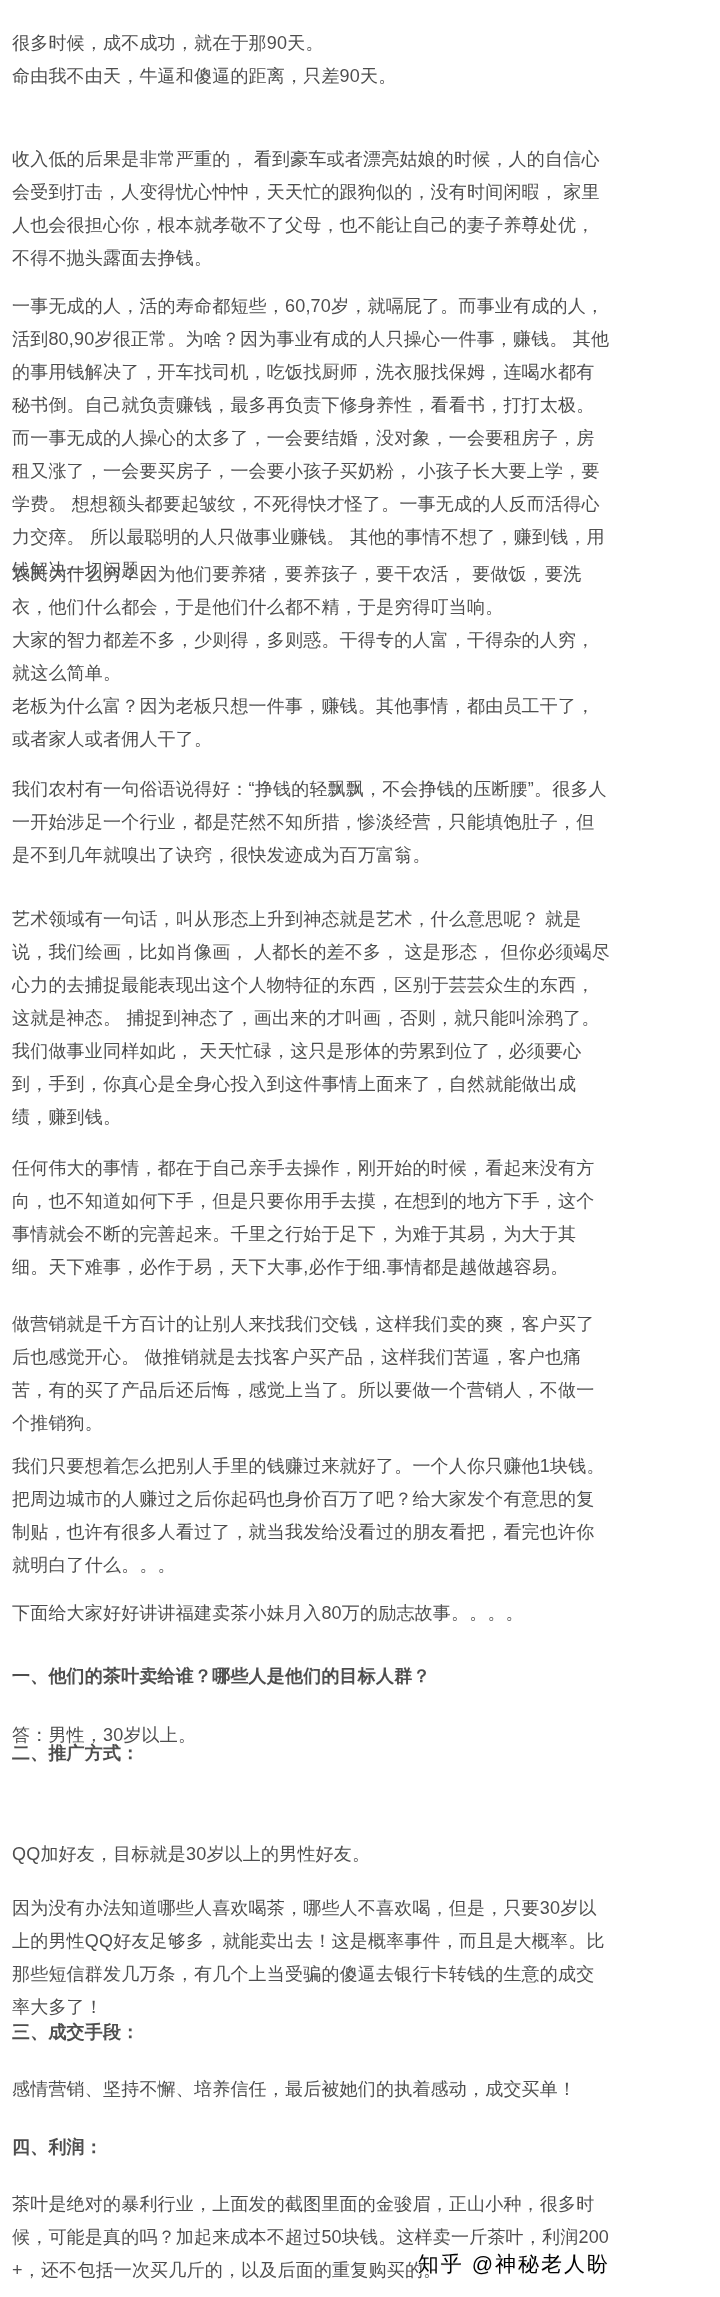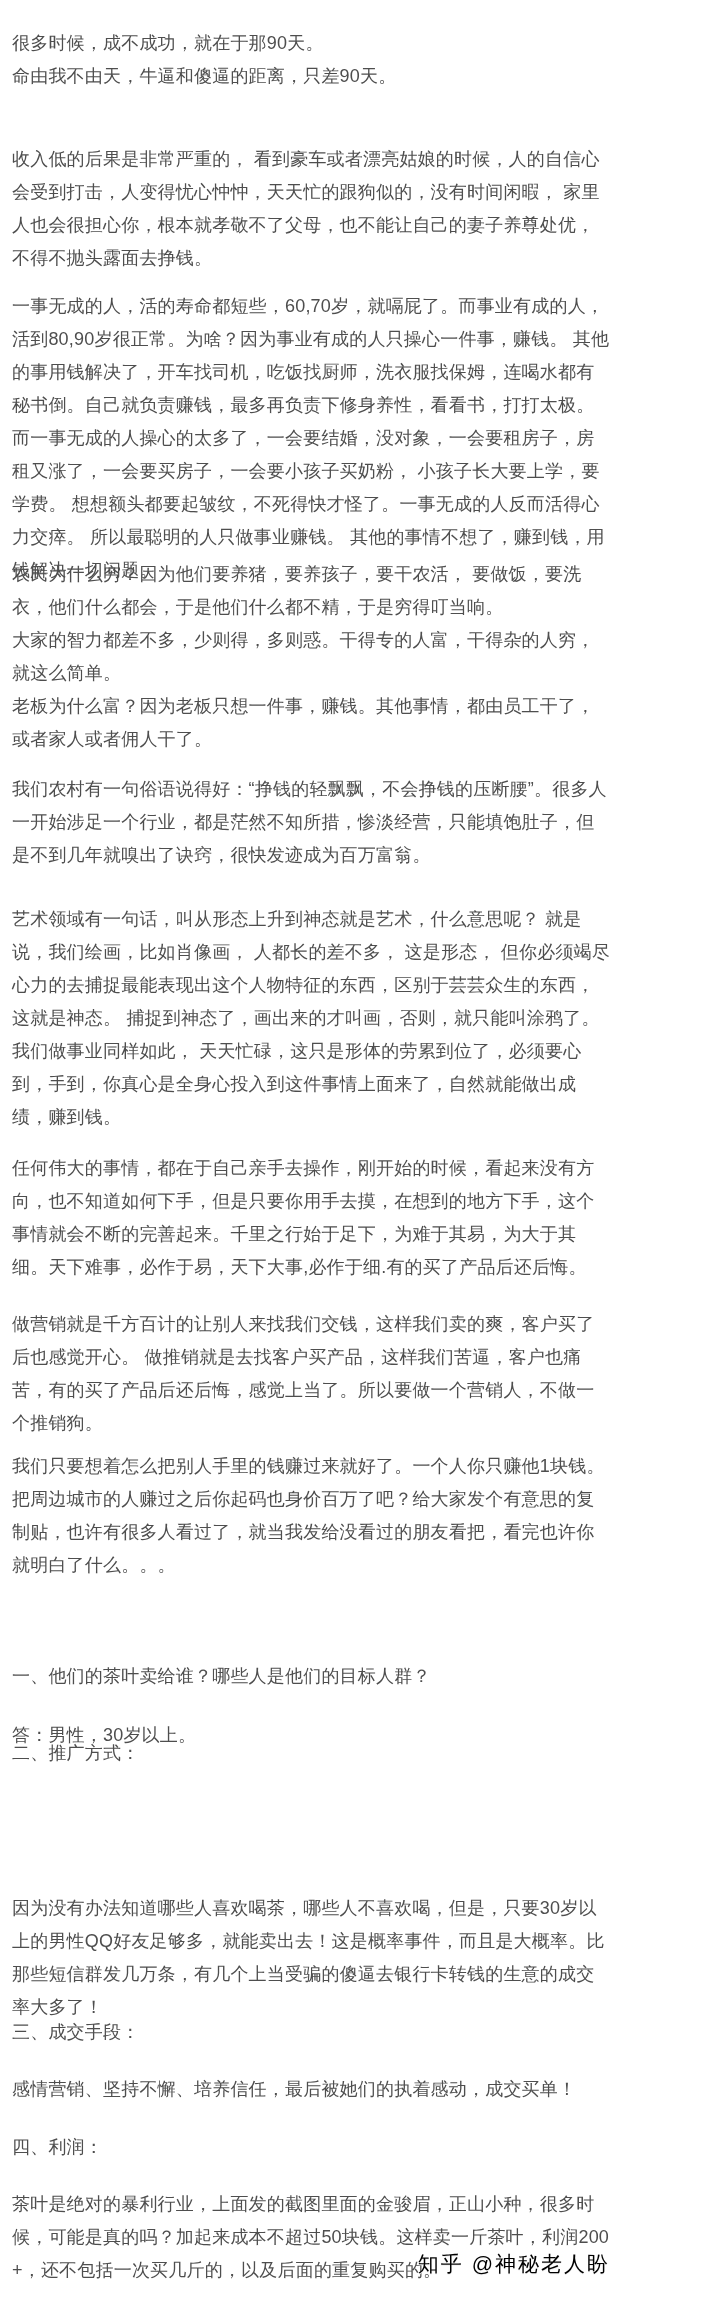--- a/index.html
+++ b/index.html
@@ -57,7 +57,7 @@
 
   <div class="block" style="top:903px">艺术领域有一句话，叫从形态上升到神态就是艺术，什么意思呢？ 就是说，我们绘画，比如肖像画， 人都长的差不多， 这是形态， 但你必须竭尽心力的去捕捉最能表现出这个人物特征的东西，区别于芸芸众生的东西，这就是神态。 捕捉到神态了，画出来的才叫画，否则，就只能叫涂鸦了。 我们做事业同样如此， 天天忙碌，这只是形体的劳累到位了，必须要心到，手到，你真心是全身心投入到这件事情上面来了，自然就能做出成绩，赚到钱。</div>
 
-  <div class="block" style="top:1152px">任何伟大的事情，都在于自己亲手去操作，刚开始的时候，看起来没有方向，也不知道如何下手，但是只要你用手去摸，在想到的地方下手，这个事情就会不断的完善起来。千里之行始于足下，为难于其易，为大于其细。天下难事，必作于易，天下大事,必作于细.有的买了产品后还后悔。</div>
+  <div class="block" style="top:1152px">任何伟大的事情，都在于自己亲手去操作，刚开始的时候，看起来没有方向，也不知道如何下手，但是只要你用手去摸，在想到的地方下手，这个事情就会不断的完善起来。千里之行始于足下，为难于其易，为大于其细。天下难事，必作于易，天下大事,必作于细.事情都是越做越容易。</div>
 
   <div class="block" style="top:1308px">做营销就是千方百计的让别人来找我们交钱，这样我们卖的爽，客户买了后也感觉开心。 做推销就是去找客户买产品，这样我们苦逼，客户也痛苦，有的买了产品后还后悔，感觉上当了。所以要做一个营销人，不做一个推销狗。</div>
 

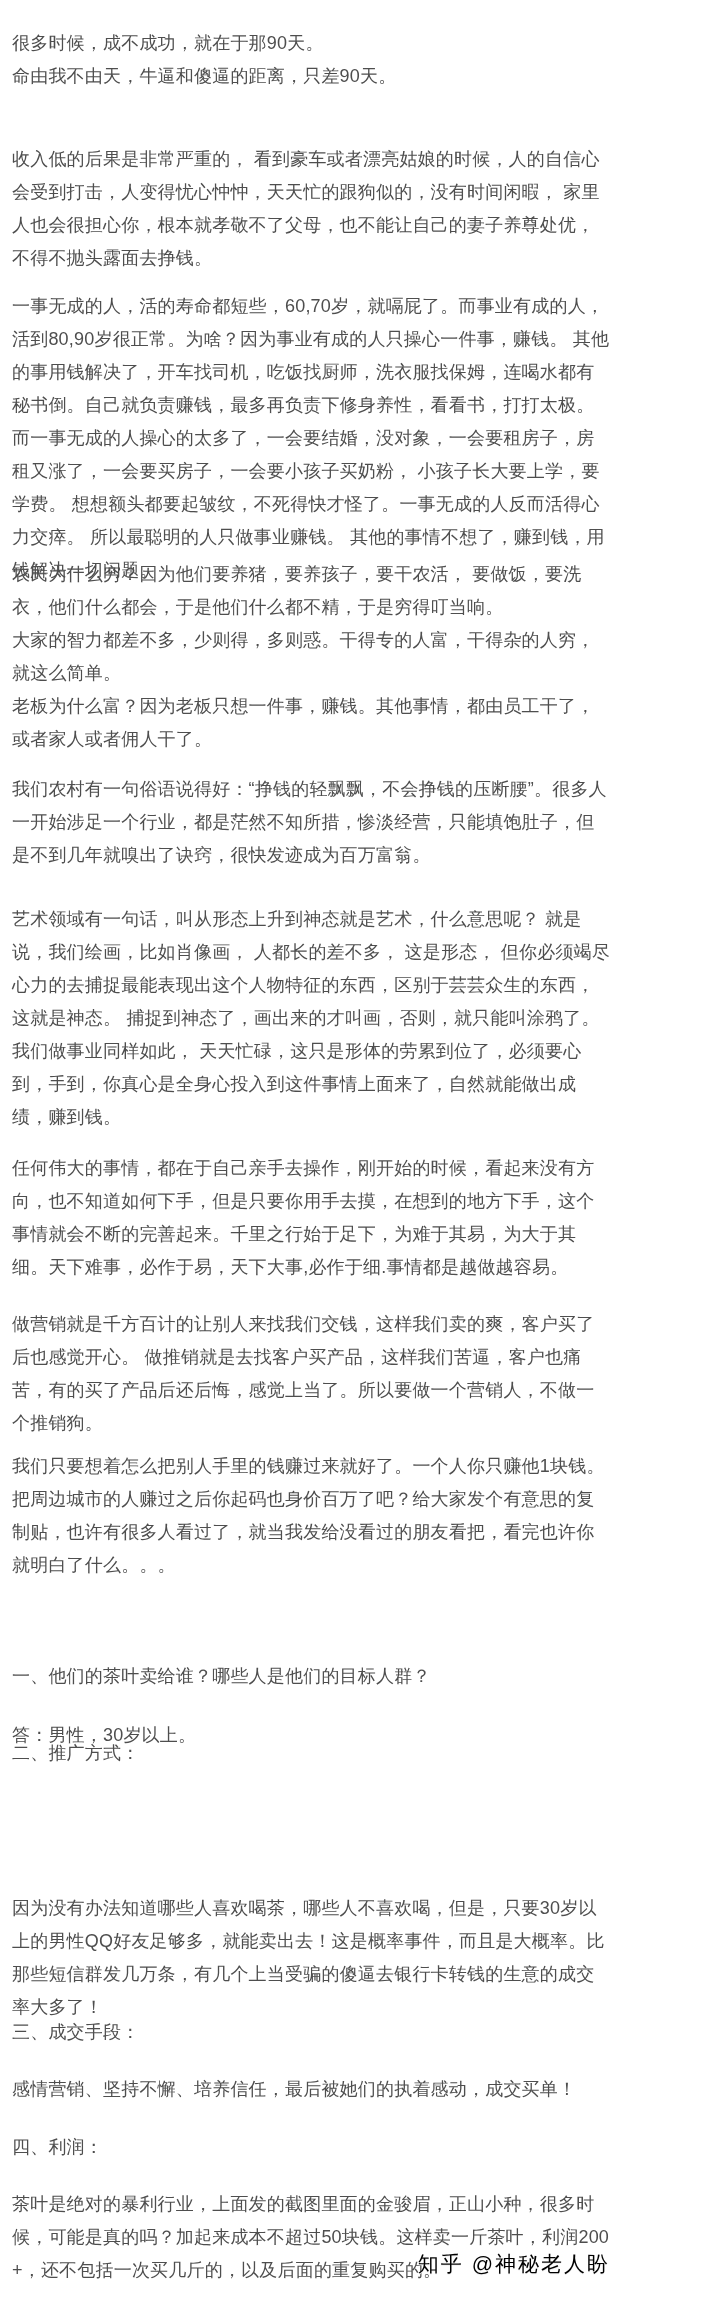--- a/index.html
+++ b/index.html
@@ -63,6 +63,7 @@
 
   <div class="block" style="top:1450px">我们只要想着怎么把别人手里的钱赚过来就好了。一个人你只赚他1块钱。把周边城市的人赚过之后你起码也身价百万了吧？给大家发个有意思的复制贴，也许有很多人看过了，就当我发给没看过的朋友看把，看完也许你就明白了什么。。。</div>
 
+  <div class="block" style="top:1597px">下面给大家好好讲讲福建卖茶小妹月入80万的励志故事。。。。</div>
 
   <div class="block heading" style="top:1660px">一、他们的茶叶卖给谁？哪些人是他们的目标人群？</div>
 

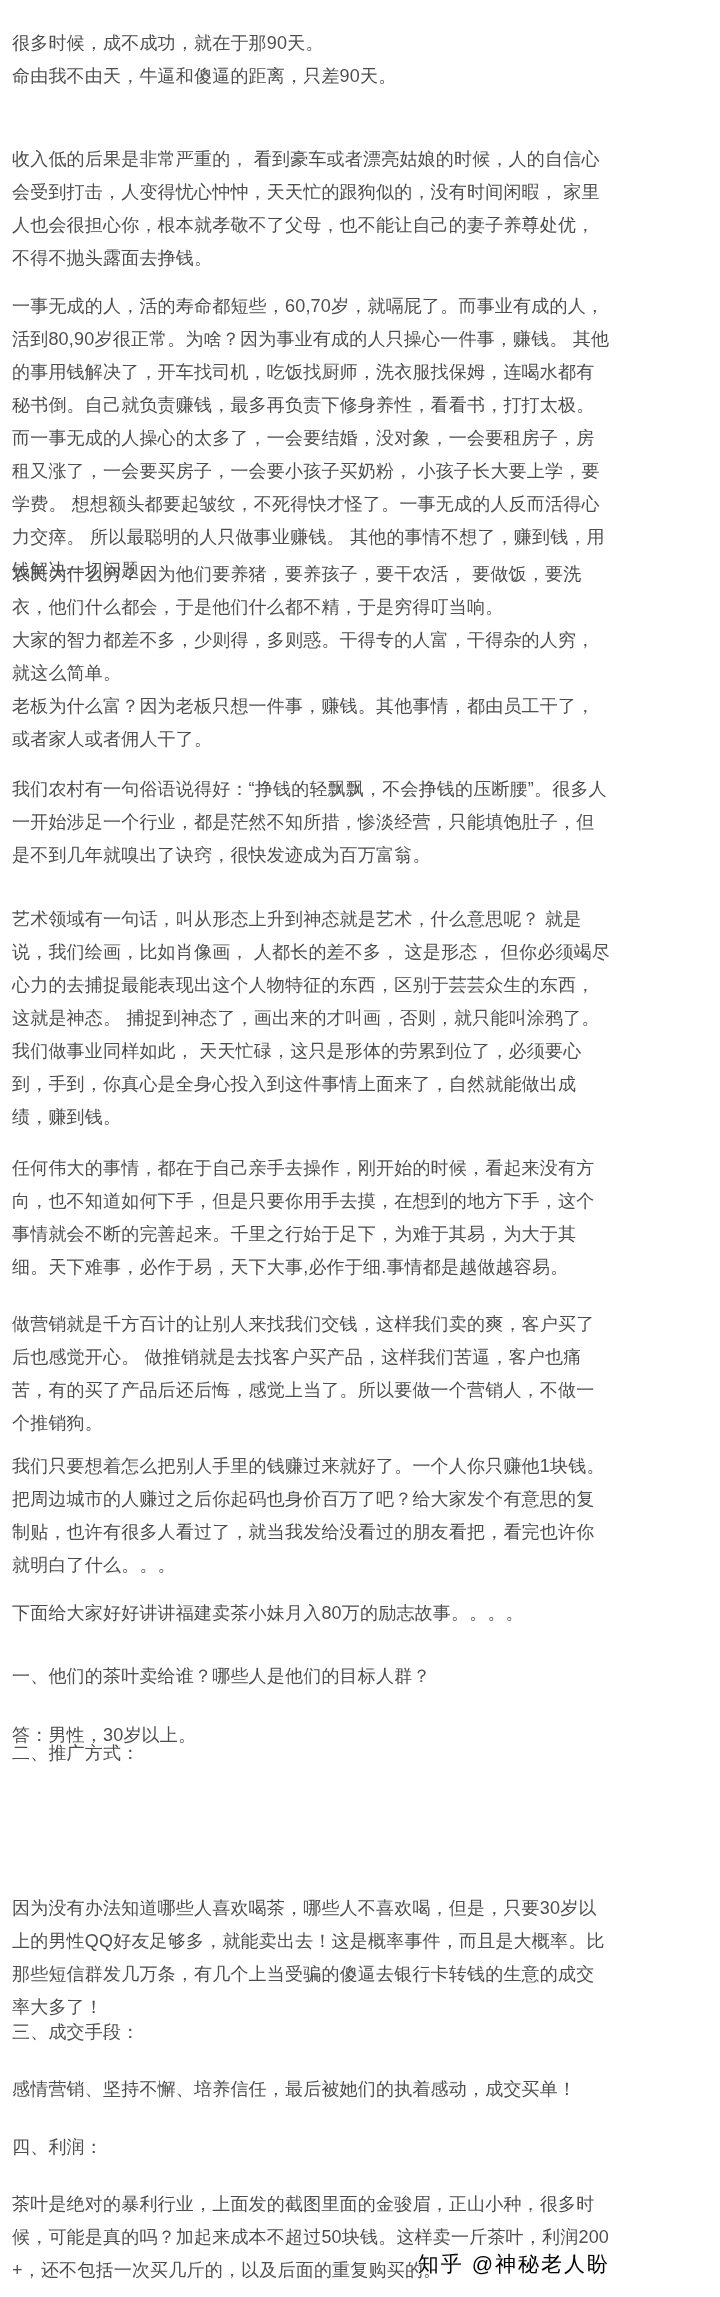--- a/index.html
+++ b/index.html
@@ -22,7 +22,7 @@
     letter-spacing: 0.2px;
     word-break: break-all;
   }
-  .heading { font-weight: normal; }
+  .heading { font-weight: bold; }
   .watermark {
     position: absolute;
     right: 14px;

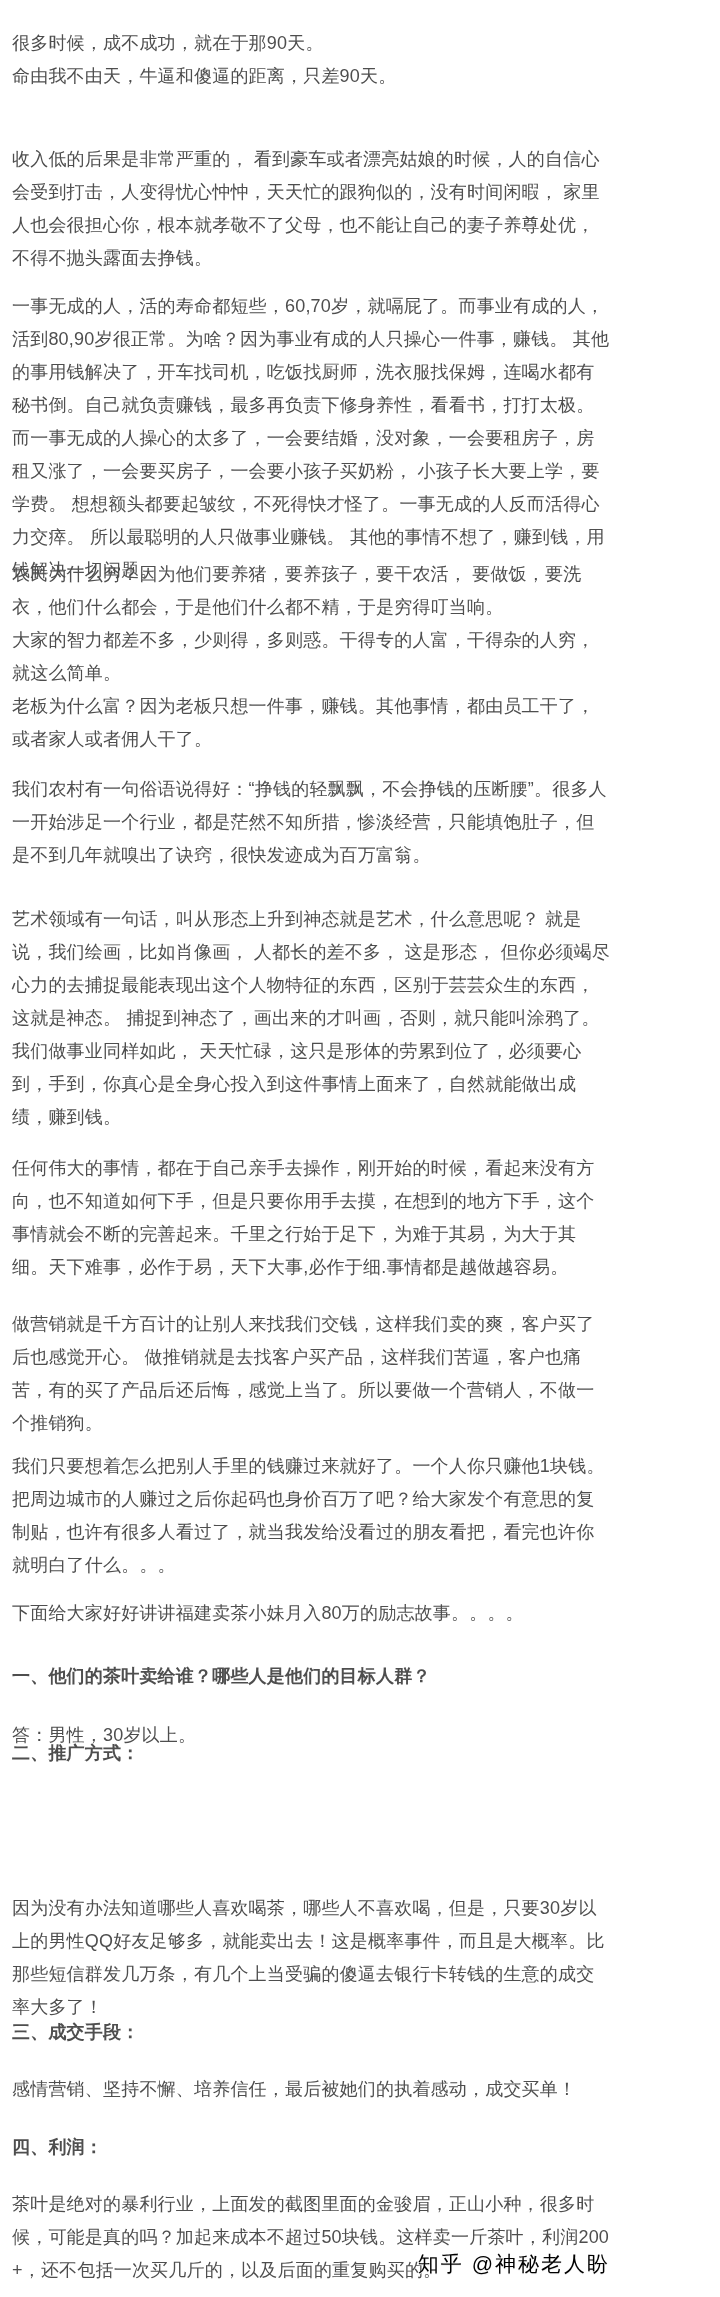--- a/index.html
+++ b/index.html
@@ -71,6 +71,7 @@
 
   <div class="block heading" style="top:1737px">二、推广方式：</div>
 
+  <div class="block" style="top:1838px">QQ加好友，目标就是30岁以上的男性好友。</div>
 
   <div class="block" style="top:1892px">因为没有办法知道哪些人喜欢喝茶，哪些人不喜欢喝，但是，只要30岁以上的男性QQ好友足够多，就能卖出去！这是概率事件，而且是大概率。比那些短信群发几万条，有几个上当受骗的傻逼去银行卡转钱的生意的成交率大多了！</div>
 

